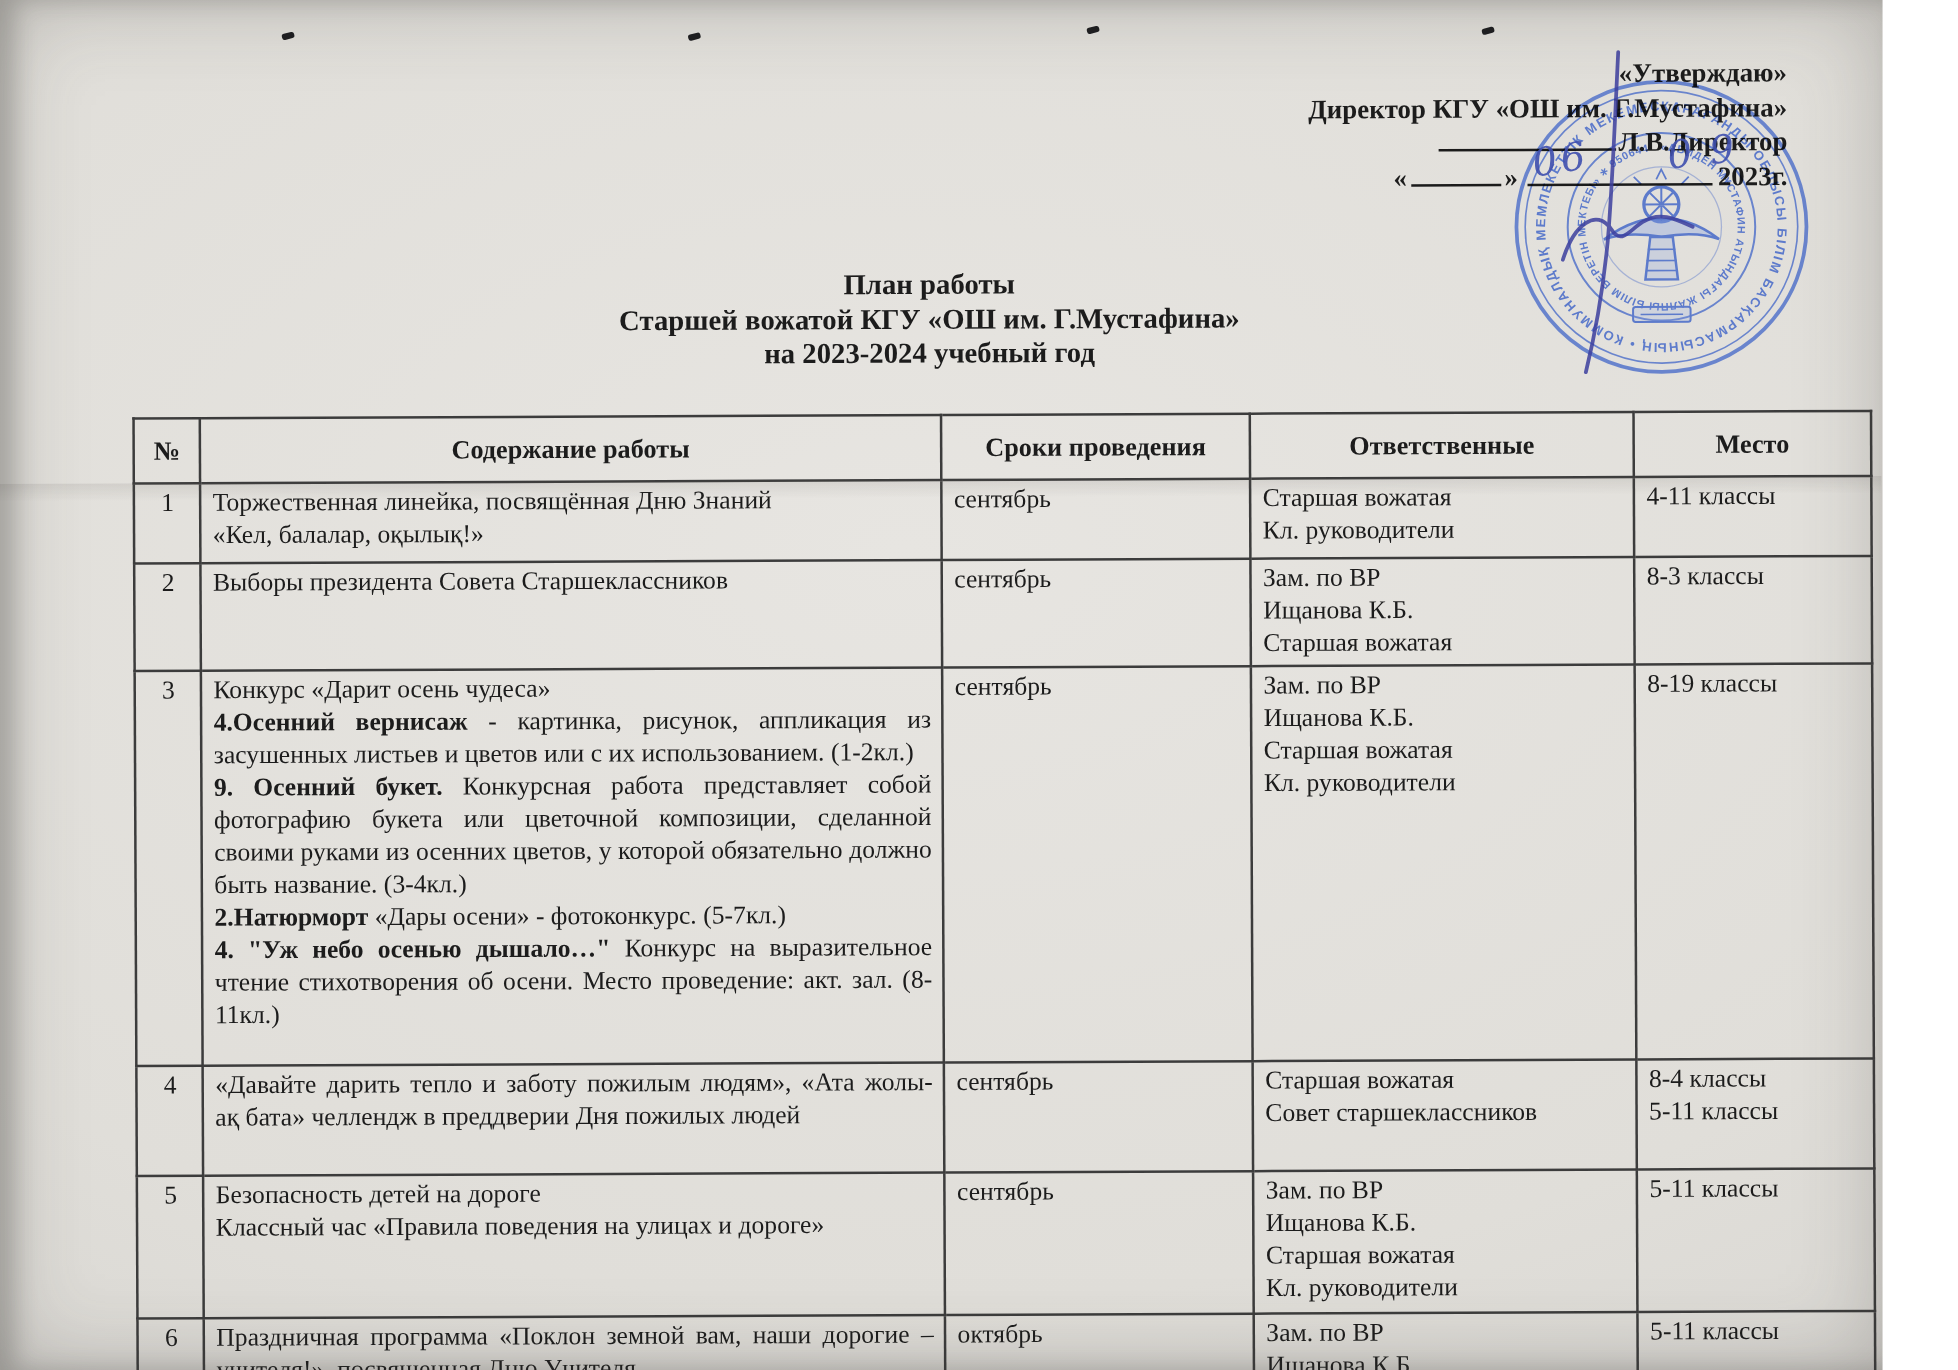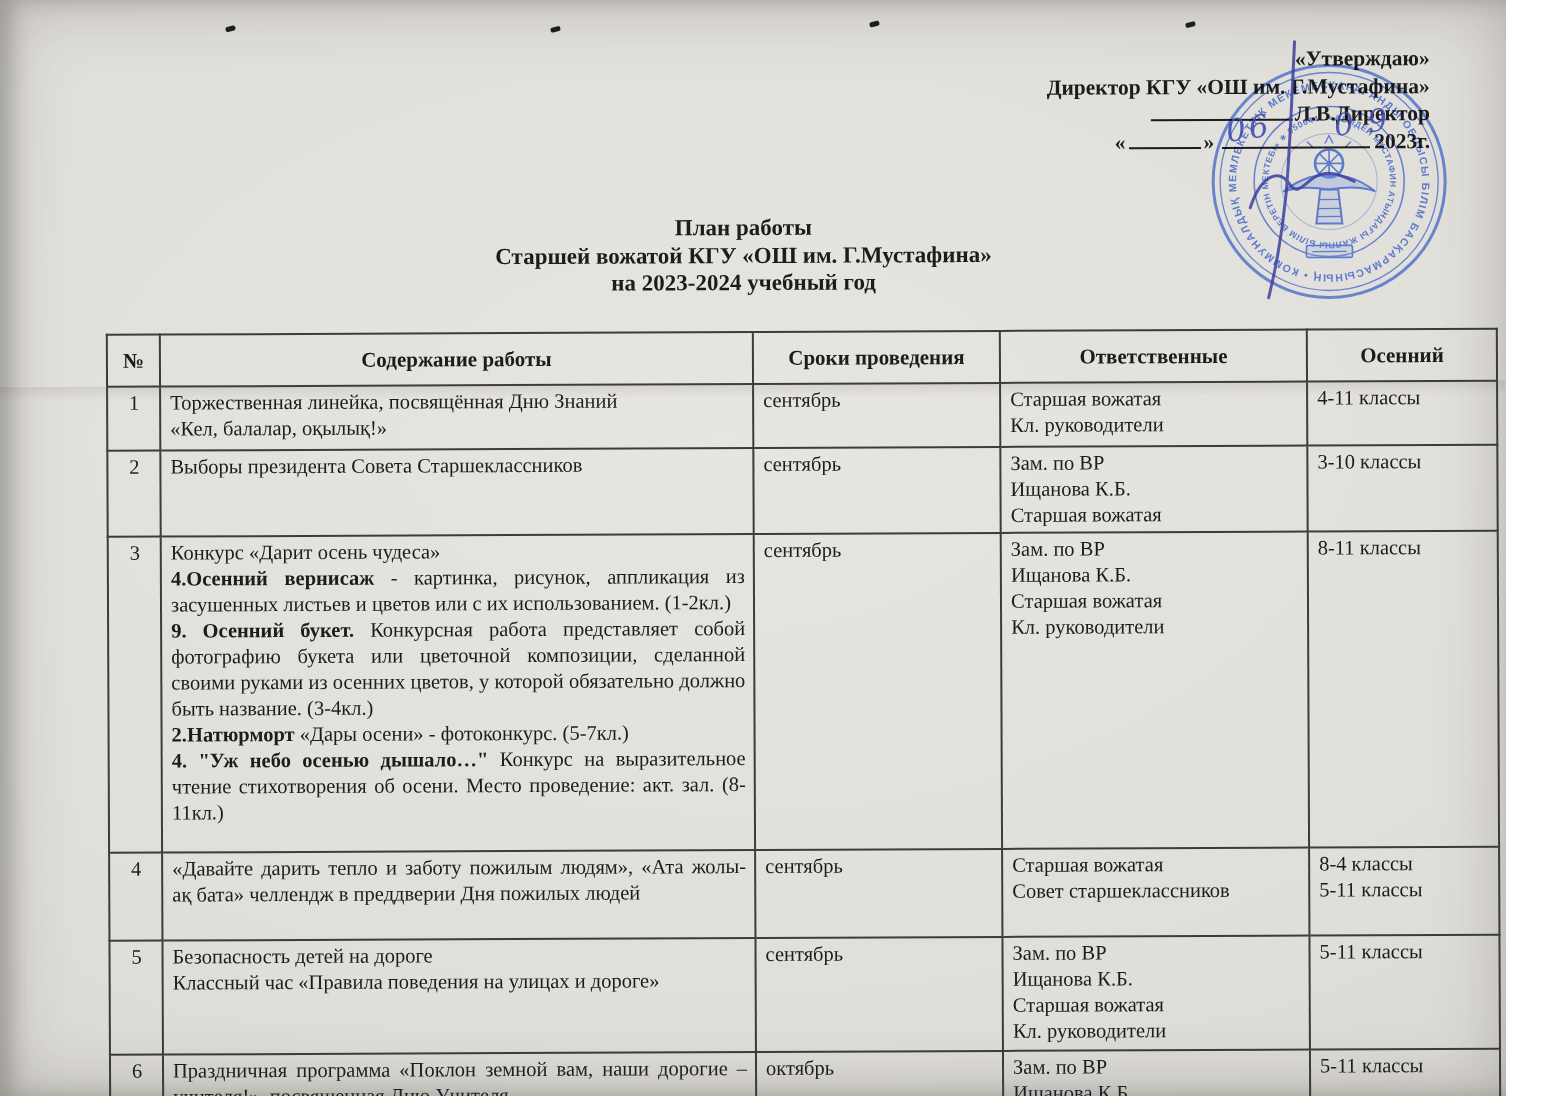--- a/index.html
+++ b/index.html
@@ -133,7 +133,7 @@
           <th>Содержание работы</th>
           <th>Сроки проведения</th>
           <th>Ответственные</th>
-          <th>Осенний</th>
+          <th>Место</th>
         </tr>
       </thead>
       <tbody>

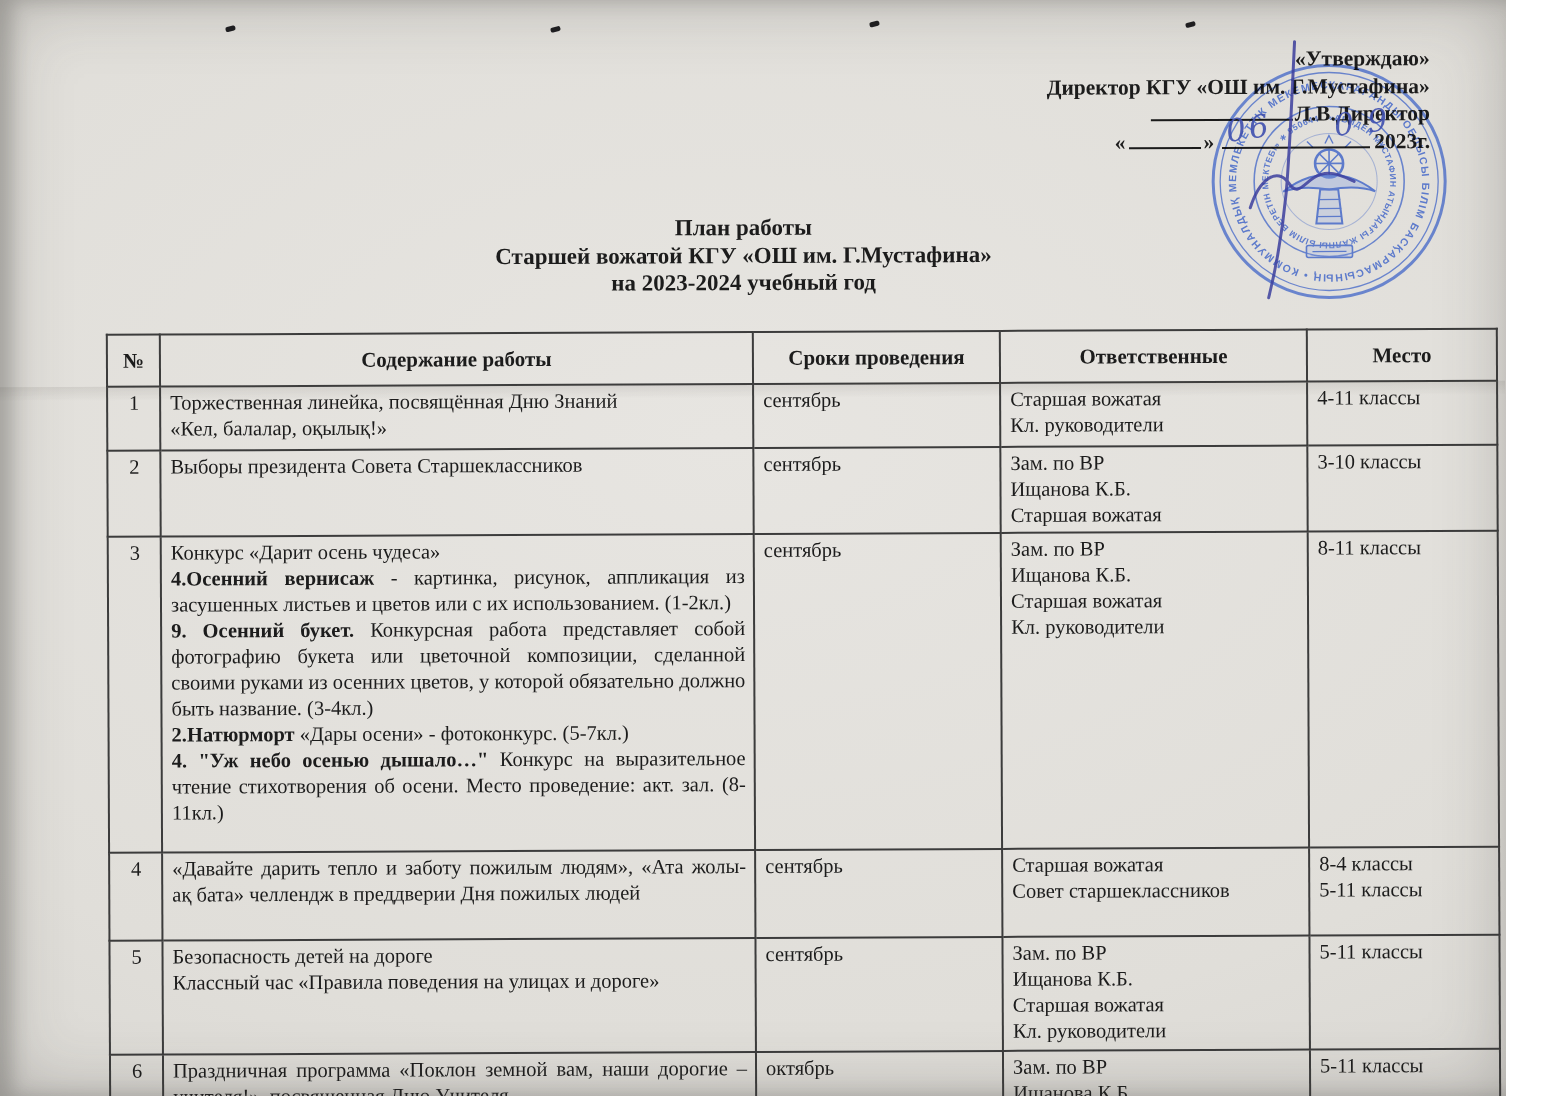--- a/index.html
+++ b/index.html
@@ -164,7 +164,7 @@
               <div class="line">Старшая вожатая</div>
             </td>
             <td class="col-class">
-              <div class="line">3-10 классы</div>
+              <div class="line">8-3 классы</div>
             </td>
           </tr>
           <tr>

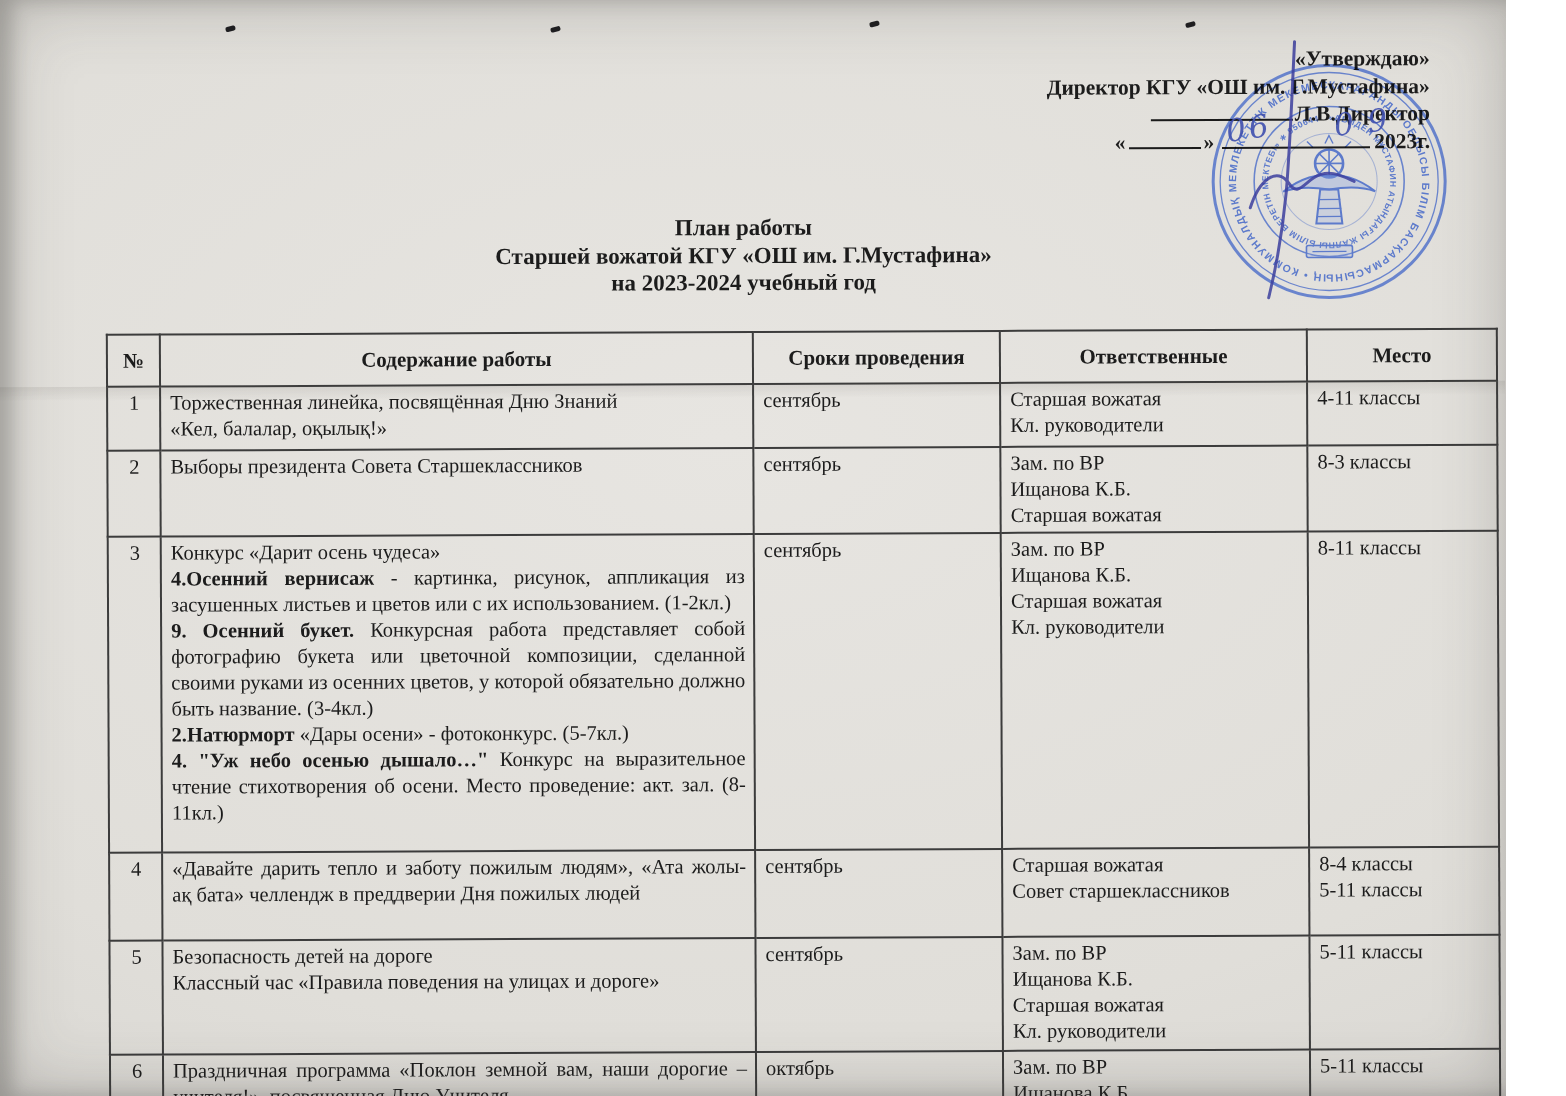--- a/index.html
+++ b/index.html
@@ -184,7 +184,7 @@
               <div class="line">Кл. руководители</div>
             </td>
             <td class="col-class">
-              <div class="line">8-11 классы</div>
+              <div class="line">8-19 классы</div>
             </td>
           </tr>
           <tr>

